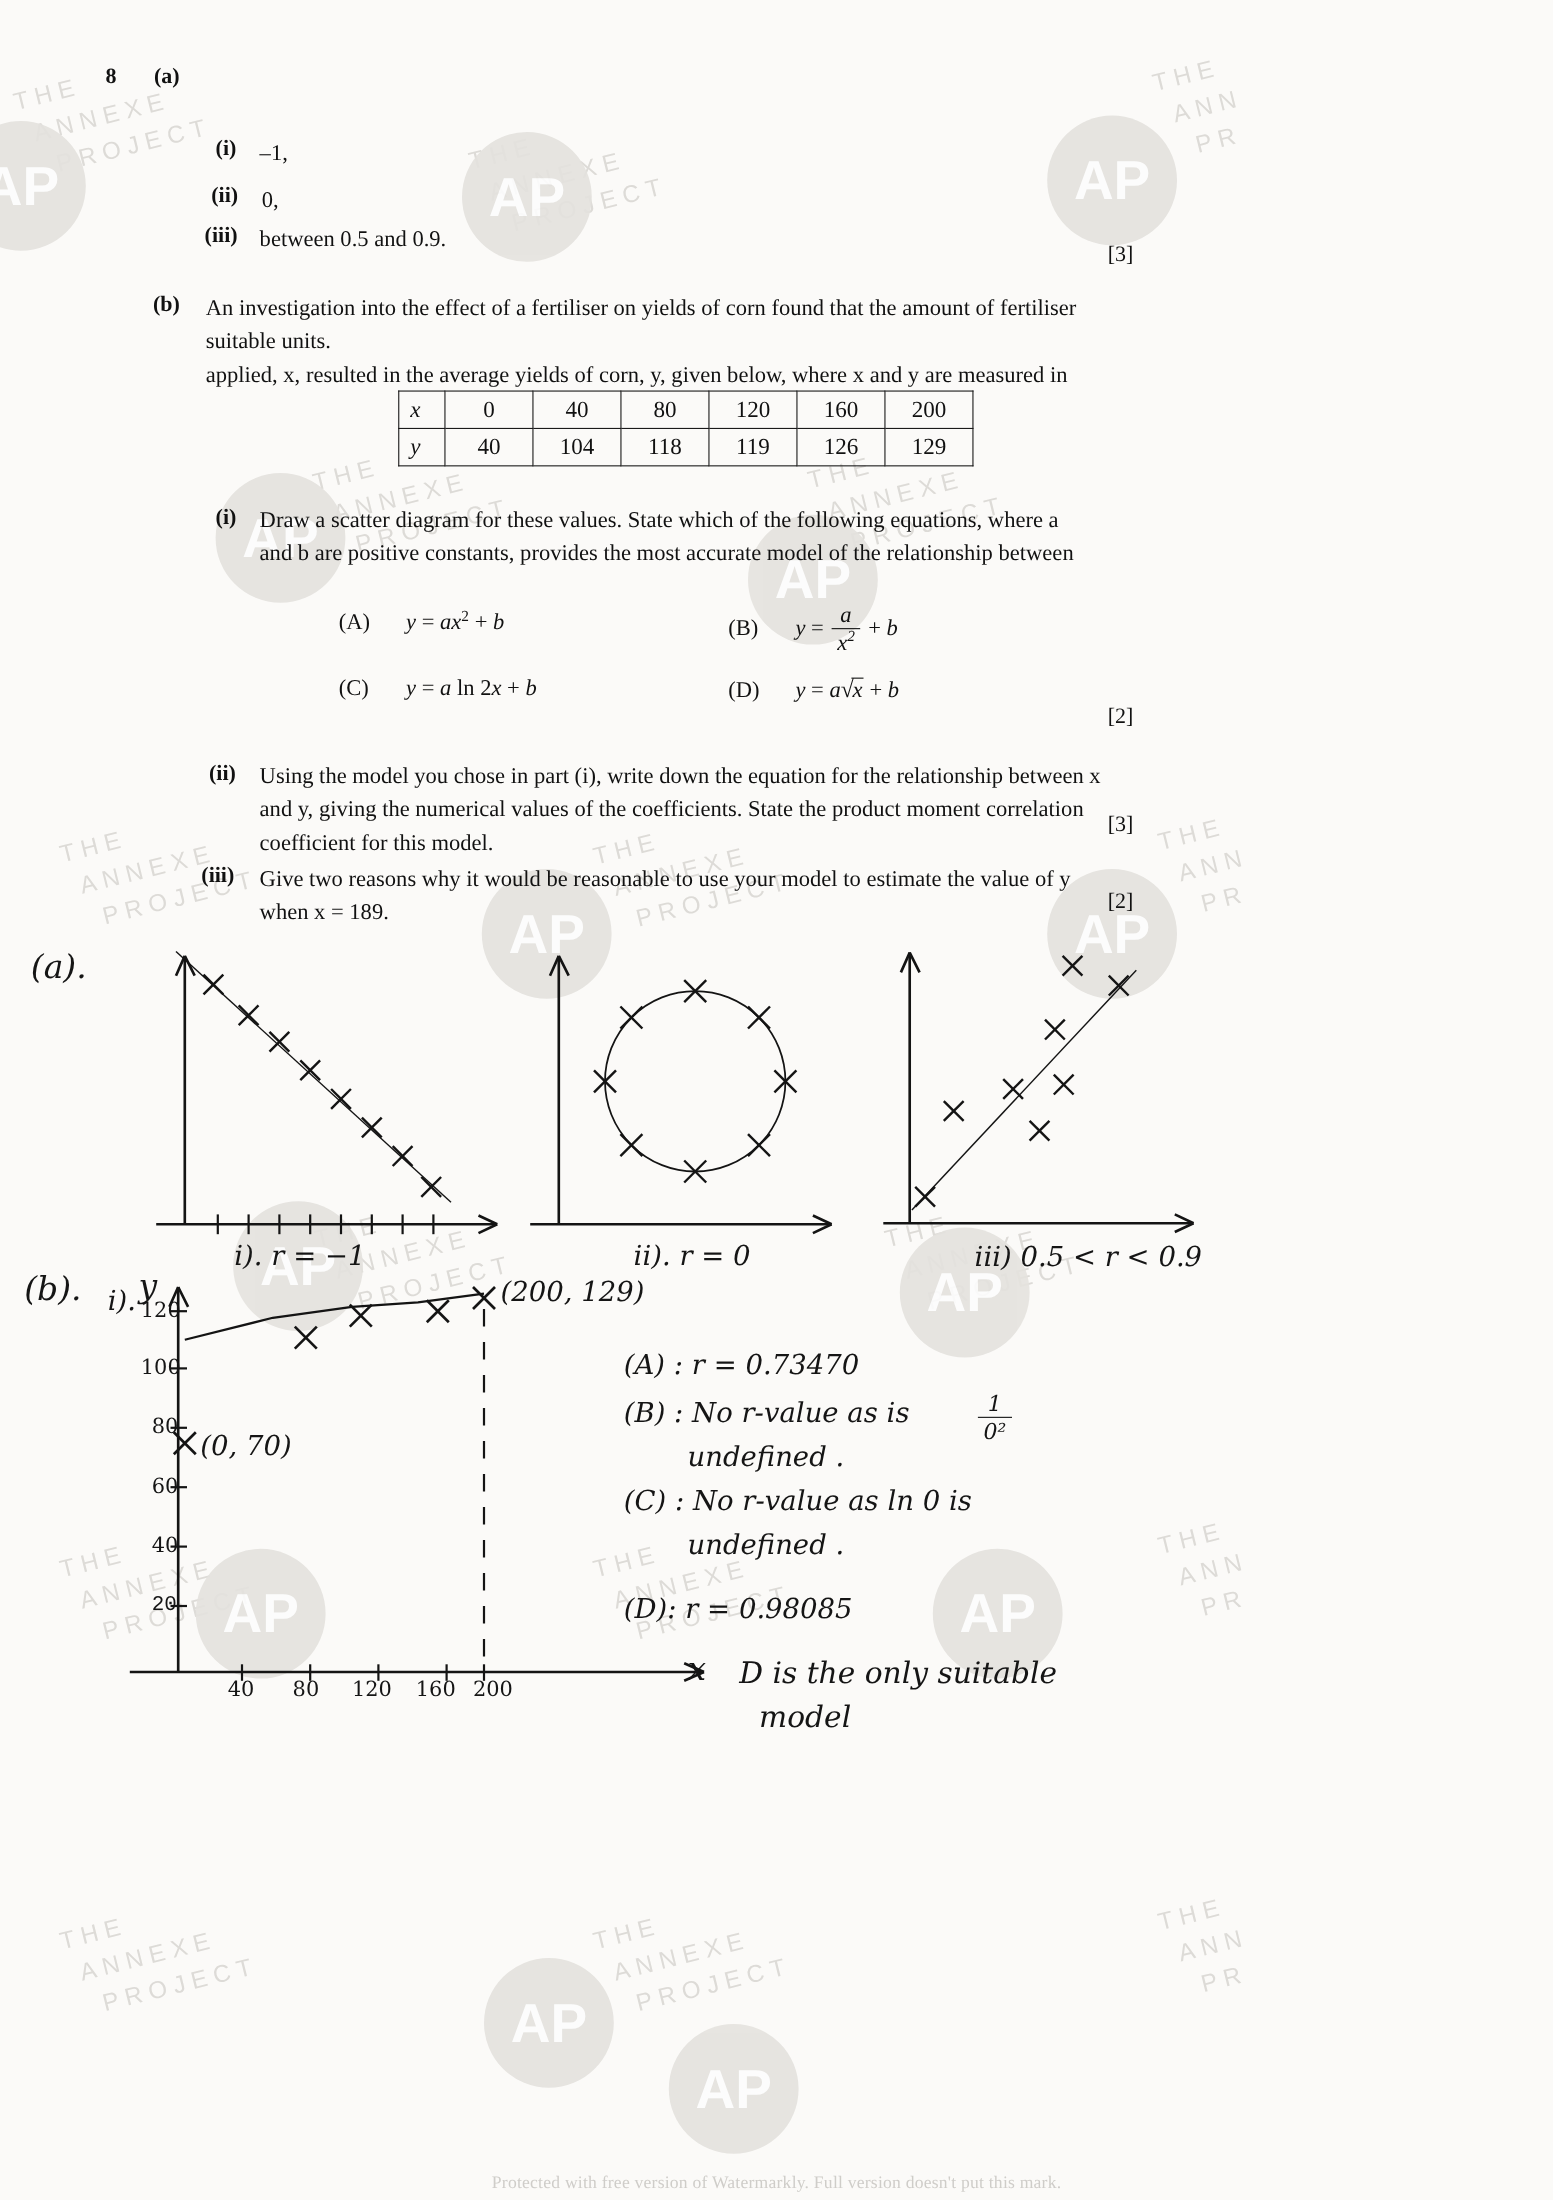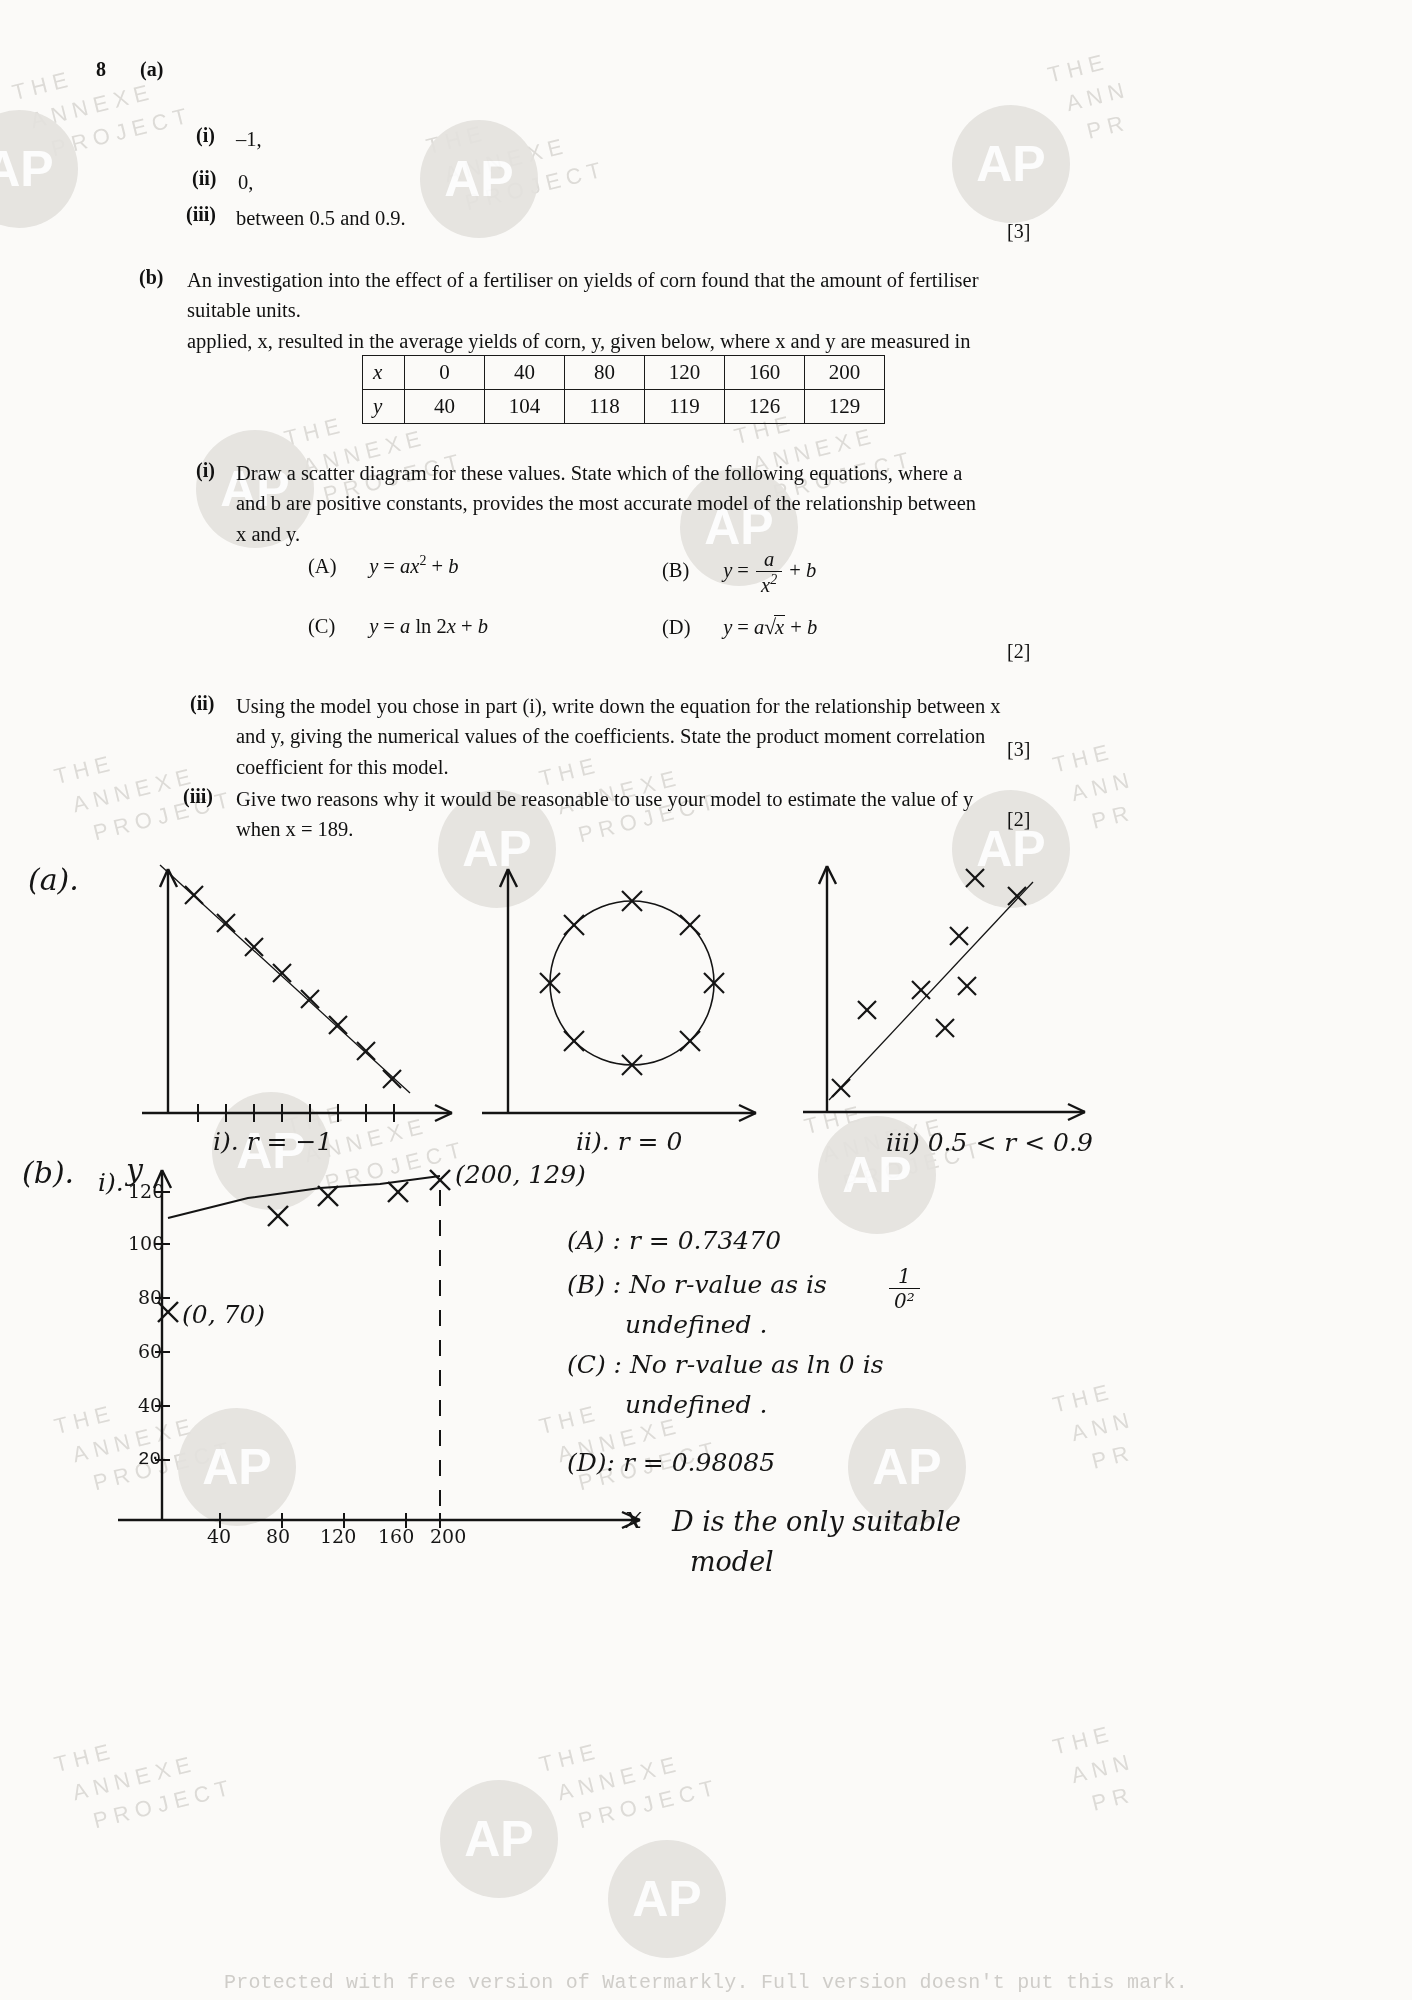--- a/index.html
+++ b/index.html
@@ -204,7 +204,6 @@
   <div class="q-body" style="left:236px; top:458px; width:810px;">
     <div>Draw a scatter diagram for these values.  State which of the following equations, where a</div>
     <div>and b are positive constants, provides the most accurate model of the relationship between</div>
-    <div>x and y.</div>
   </div>
 
   <div class="opt" style="left:308px; top:553px;">

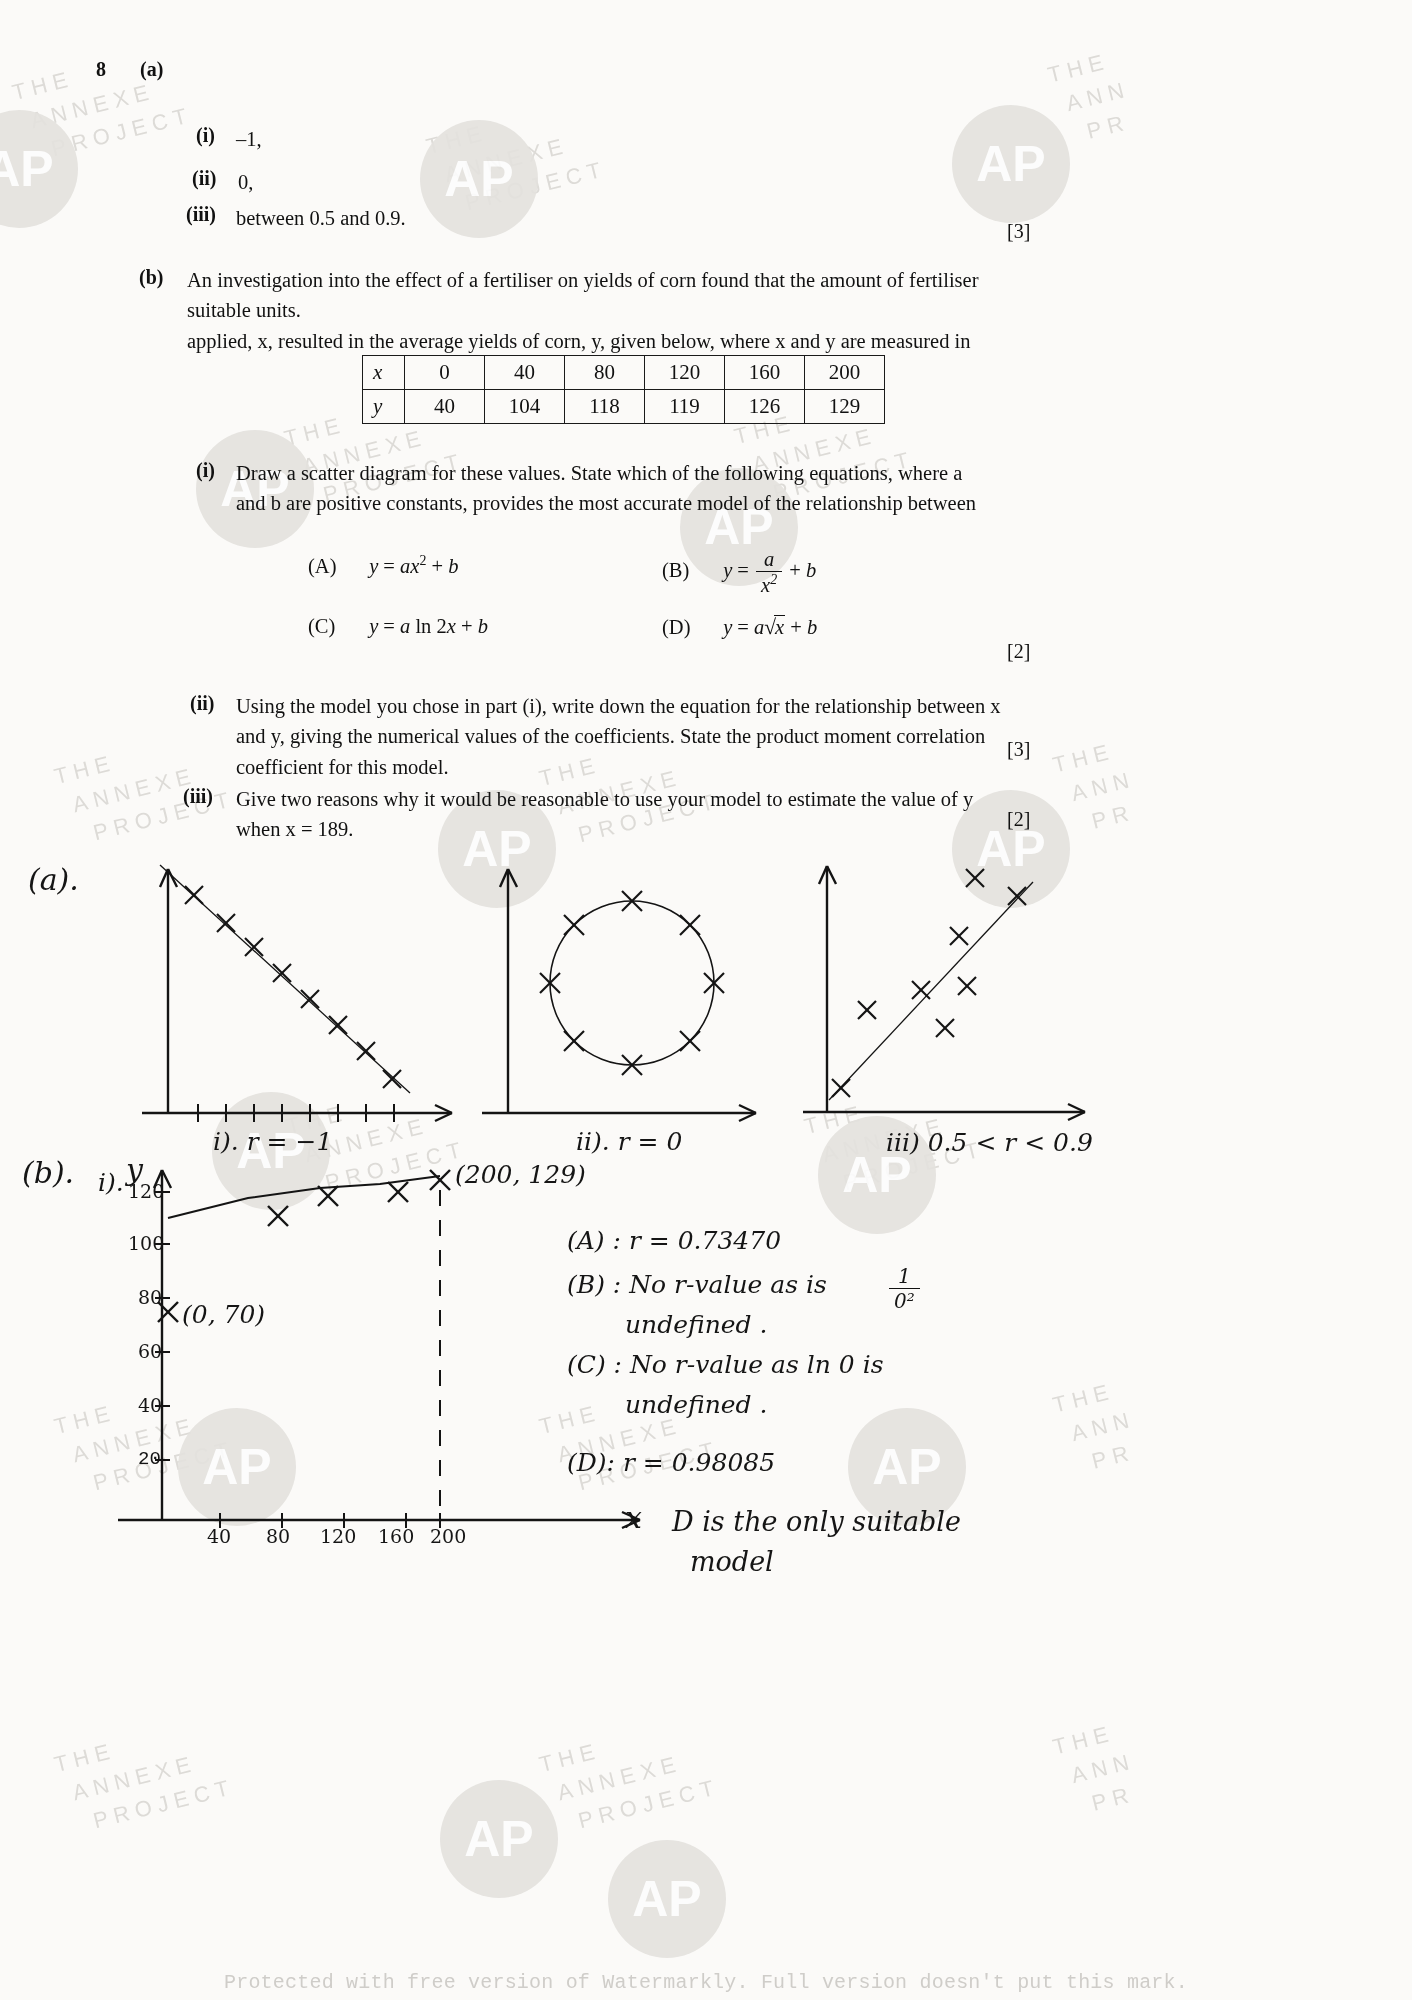--- a/index.html
+++ b/index.html
@@ -71,7 +71,7 @@
   
   .protected {
     position:absolute; left:0; right:0; bottom:6px; text-align:center;
-    font-family:Liberation Mono, monospace; font-size:20px; color:#cfcdc9;
+    font-family:Liberation Serif, serif; font-size:16px; color:#cfcdc9;
     letter-spacing:.2px;
   }
 </style>

